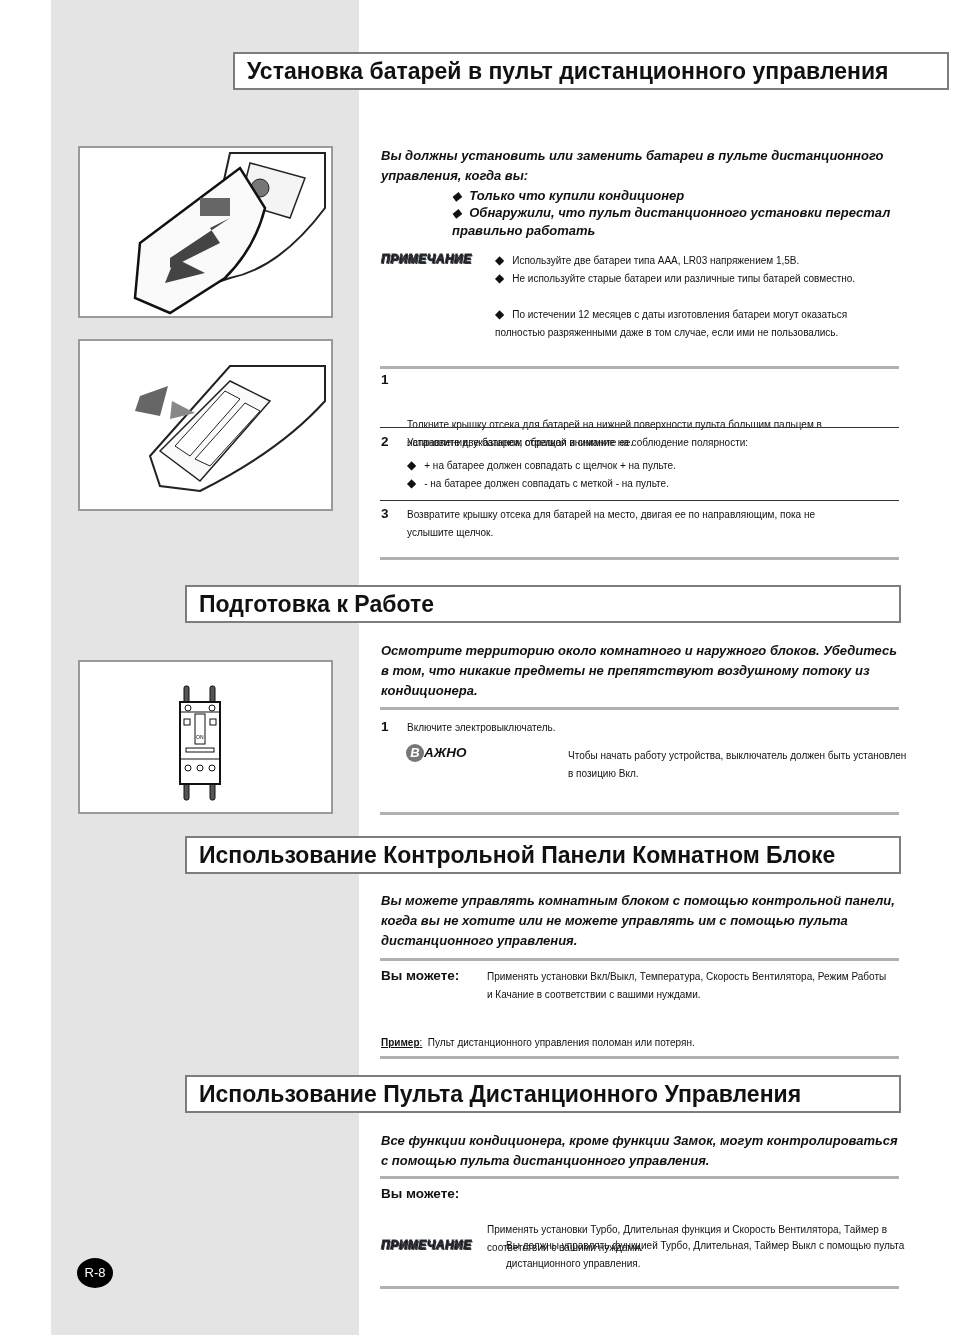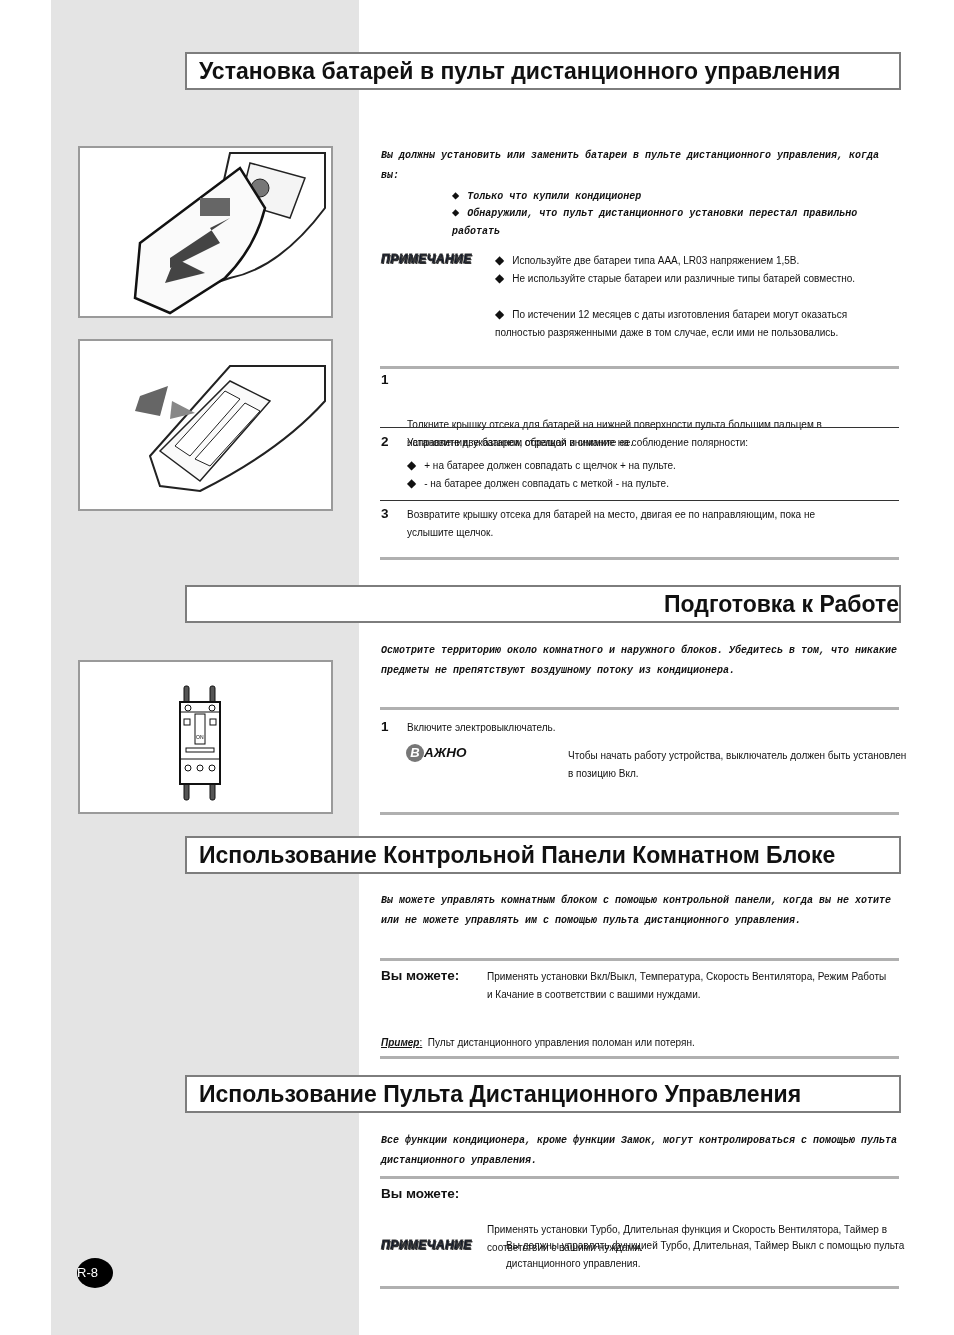--- a/index.html
+++ b/index.html
@@ -28,7 +28,7 @@
 
 <div class="strip"></div>
 
-<div class="sec-title" style="top:52px;">Установка батарей в пульт дистанционного управления</div>
+<div class="sec-title" style="top:52px;margin-left:48px;">Установка батарей в пульт дистанционного управления</div>
 
 <div class="fig" style="top:146px;height:172px;">
   <svg width="251" height="168" viewBox="0 0 251 168">

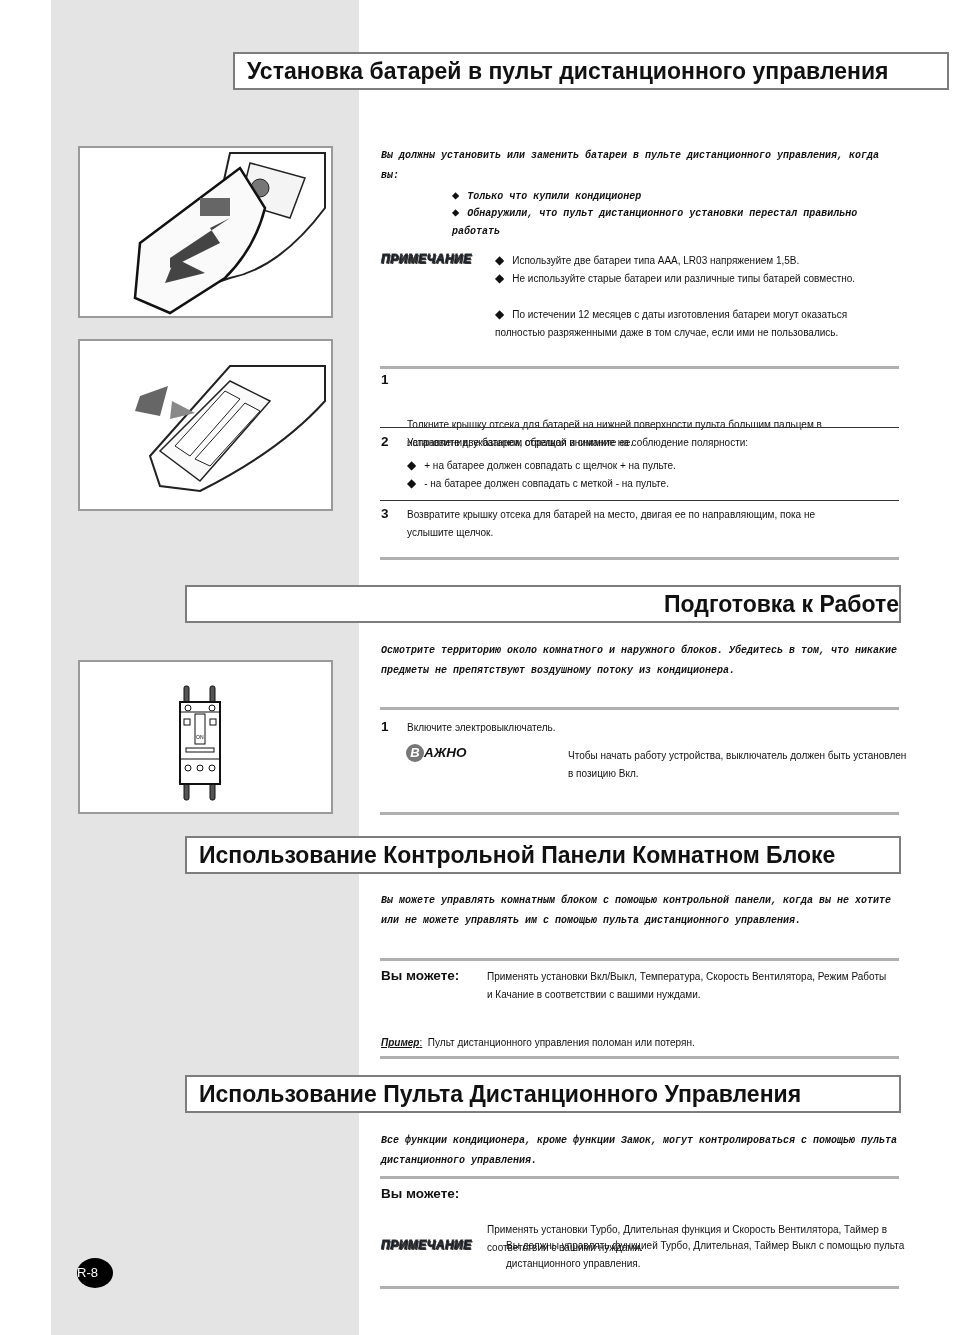--- a/index.html
+++ b/index.html
@@ -9,7 +9,7 @@
   .sec-title { position:absolute; left:185px; width:716px; height:38px; border:2px solid #7d7d7d; background:#fff;
                box-sizing:border-box; font-weight:bold; font-size:23px; line-height:34px; padding-left:12px; }
   .fig { position:absolute; left:78px; width:255px; background:#fff; border:2px solid #9a9a9a; box-sizing:border-box; }
-  .intro { position:absolute; left:381px; width:520px; font-weight:bold; font-style:italic; font-size:10px; line-height:20px;font-family:Liberation Mono, monospace; }
+  .intro { position:absolute; left:381px; width:520px; font-weight:bold; font-style:italic; font-size:13px; line-height:20px; }
   .txt { font-size:10px; line-height:18px; }
   .rule { position:absolute; left:380px; width:519px; height:3px; background:#b0b0b0; }
   .hr { position:absolute; left:380px; width:519px; height:1px; background:#333; }

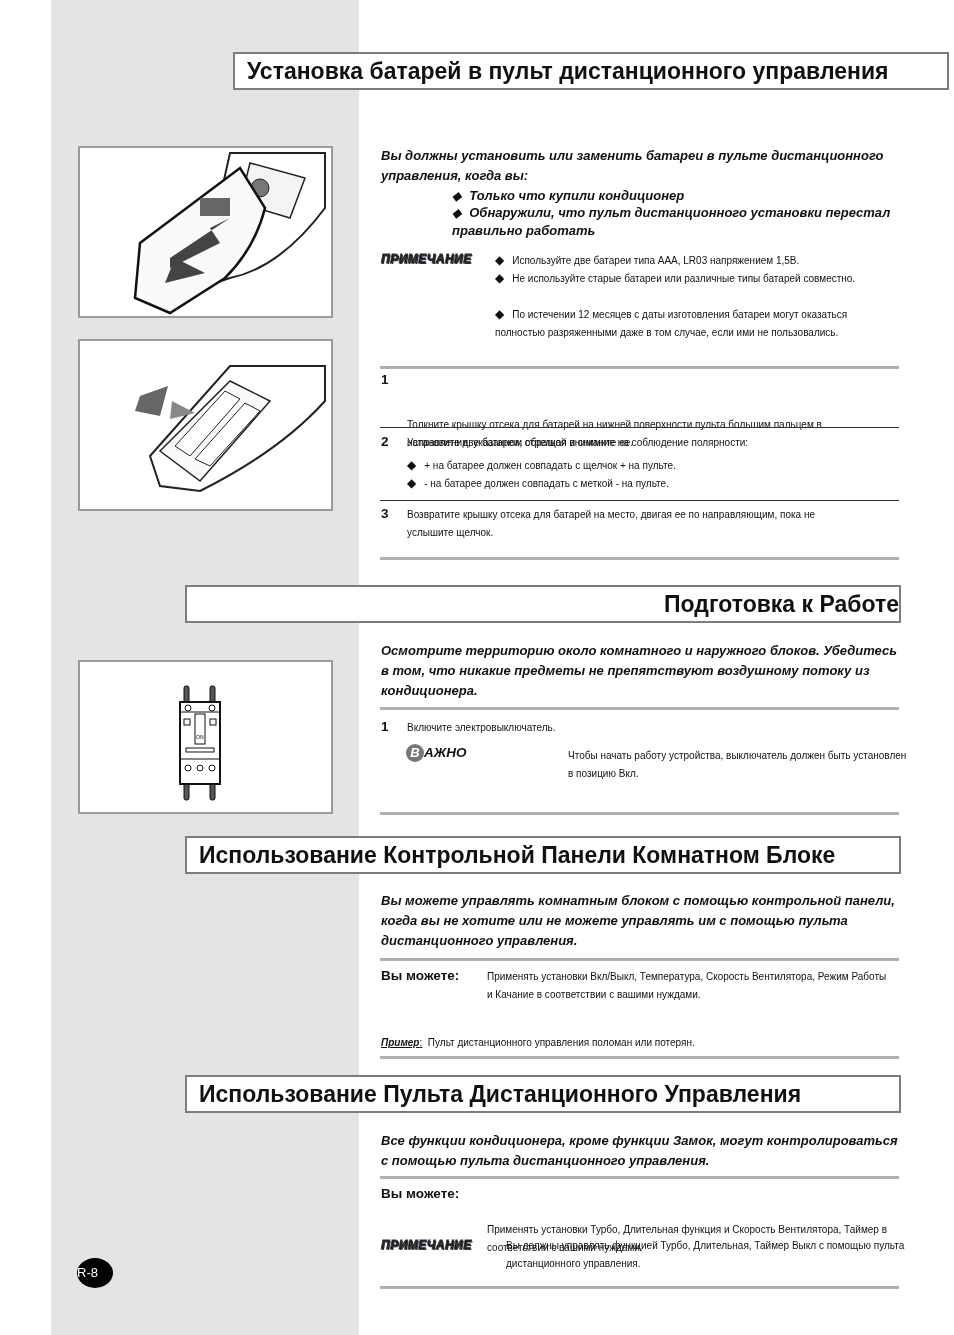--- a/index.html
+++ b/index.html
@@ -77,7 +77,7 @@
 <div class="abs txt" style="left:407px;top:506px;width:440px;">Возвратите крышку отсека для батарей на место, двигая ее по направляющим, пока не услышите щелчок.</div>
 <div class="rule" style="top:557px;"></div>
 
-<div class="sec-title" style="top:585px;text-align:right;">Подготовка к Работе</div>
+<div class="sec-title" style="top:585px;">Подготовка к Работе</div>
 
 <div class="fig" style="top:660px;height:154px;">
   <svg width="251" height="150" viewBox="0 0 251 150">

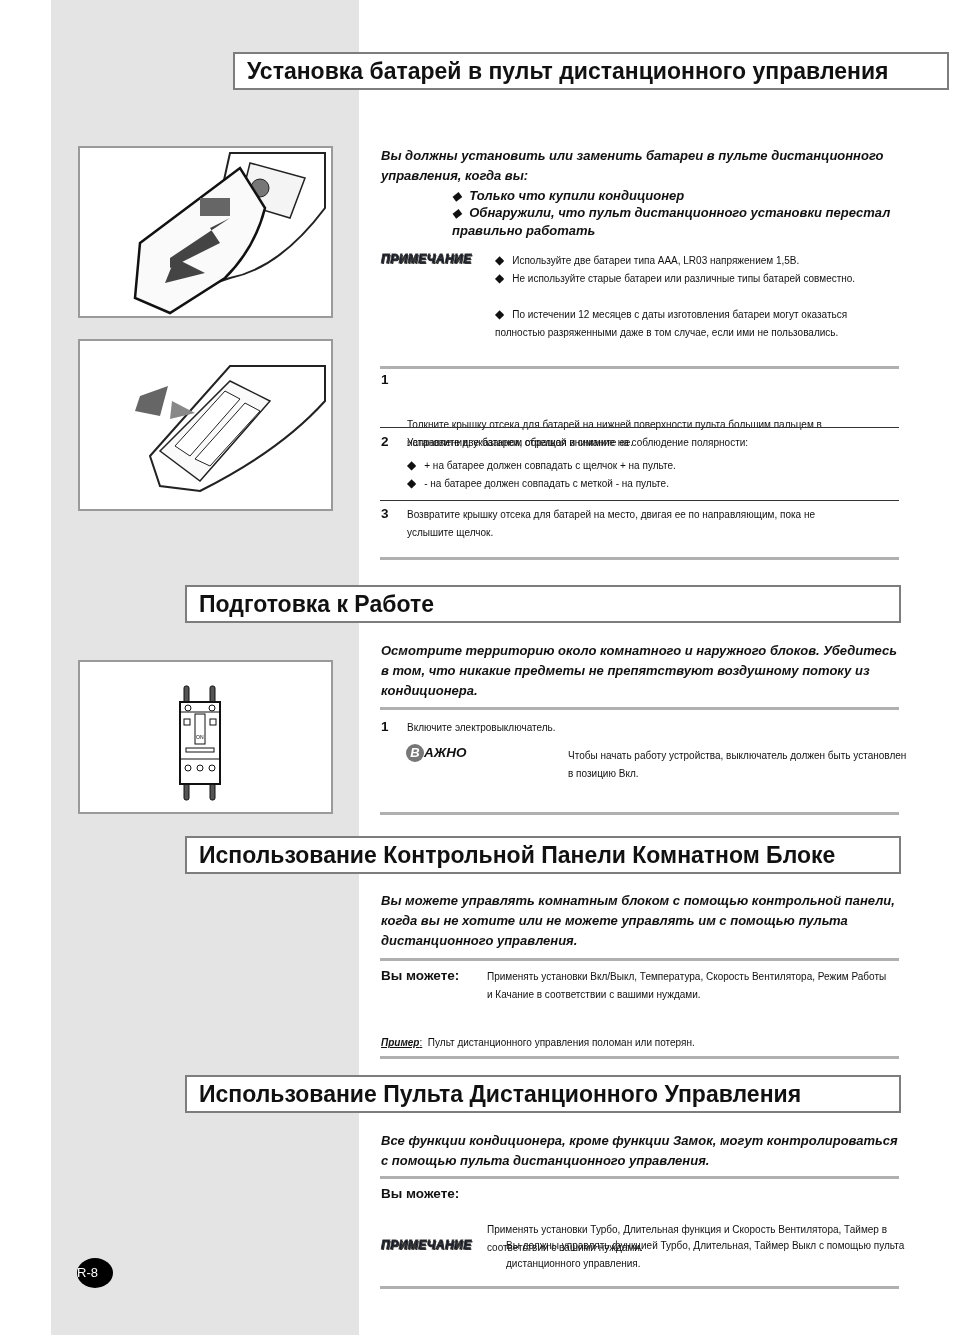--- a/index.html
+++ b/index.html
@@ -118,7 +118,7 @@
 <div class="abs" style="left:381px;top:968px;font-weight:bold;font-size:13.5px;">Вы можете:</div>
 <div class="abs txt" style="left:487px;top:968px;width:400px;">Применять установки Вкл/Выкл, Температура, Скорость Вентилятора, Режим Работы и Качание в соответствии с вашими нуждами.</div>
 <div class="abs txt" style="left:381px;top:1034px;width:520px;">
-  <span style="font-weight:bold;font-style:italic;text-decoration:underline;">Пример</span><span style="text-decoration:underline;">:</span>&nbsp;
+  <span style="font-weight:bold;text-decoration:underline;">Пример</span><span style="text-decoration:underline;">:</span>&nbsp;
   <span>Пульт дистанционного управления поломан или потерян.</span>
 </div>
 <div class="rule" style="top:1056px;"></div>

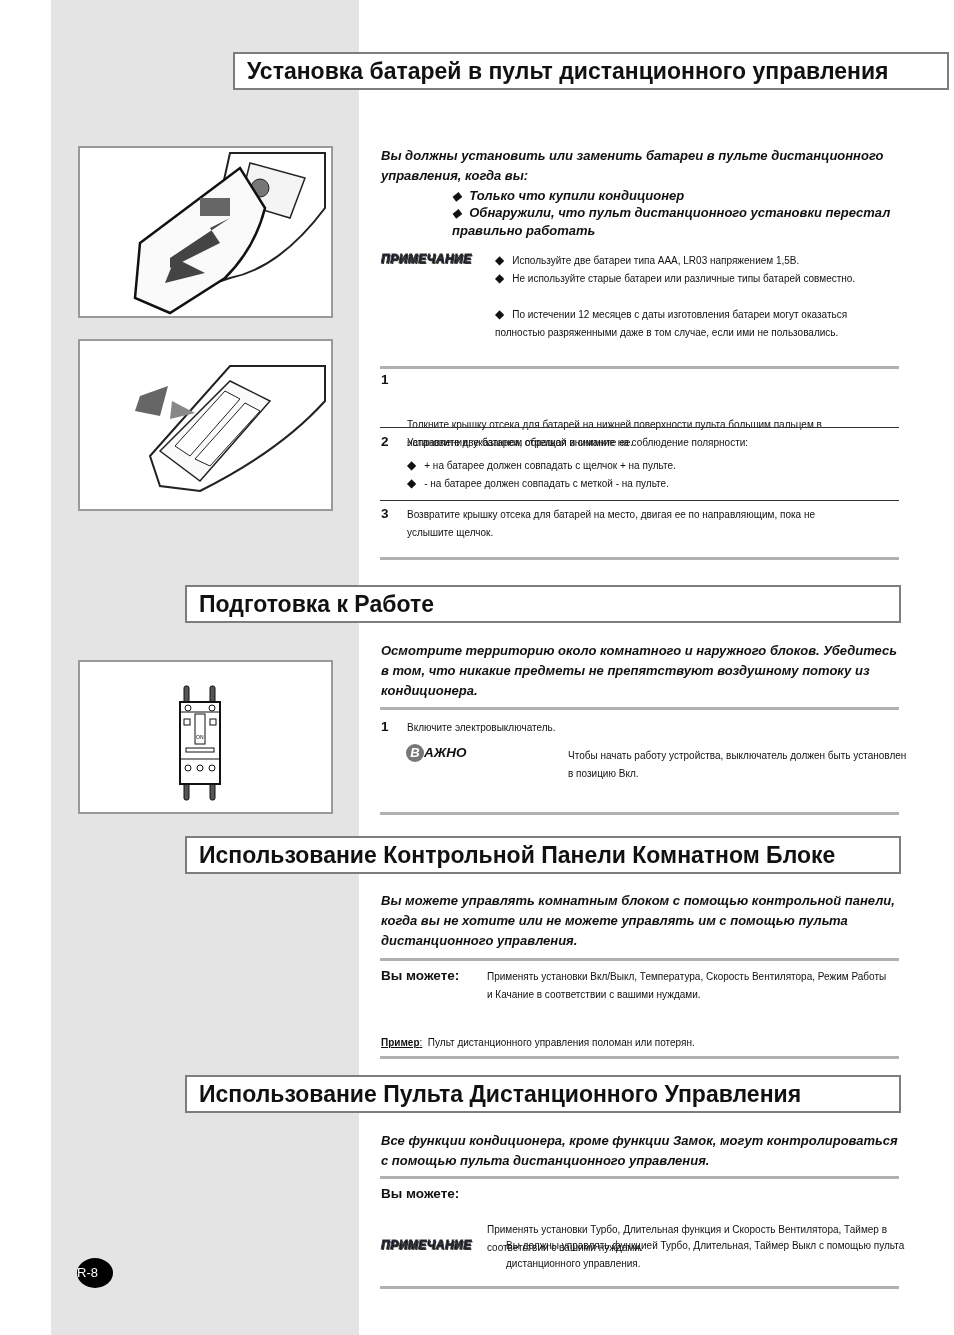--- a/index.html
+++ b/index.html
@@ -19,7 +19,7 @@
               -webkit-text-stroke:0.8px #333; text-shadow:1px 1px 0 #333; }
   .bul::before { content:"\25C6"; margin-right:8px; font-size:12px; }
   .badge { position:absolute; left:77px; top:1258px; width:36px; height:30px; border-radius:50%; background:#000; color:#fff;
-           font-size:13px; line-height:30px; }
+           font-size:13px; line-height:30px; text-align:center; }
   .vazh-circle { display:inline-block; width:18px; height:18px; border-radius:50%; background:#777; color:#fff;
                  font-style:italic; font-weight:bold; font-size:13px; line-height:18px; text-align:center; vertical-align:middle; }
 </style>

